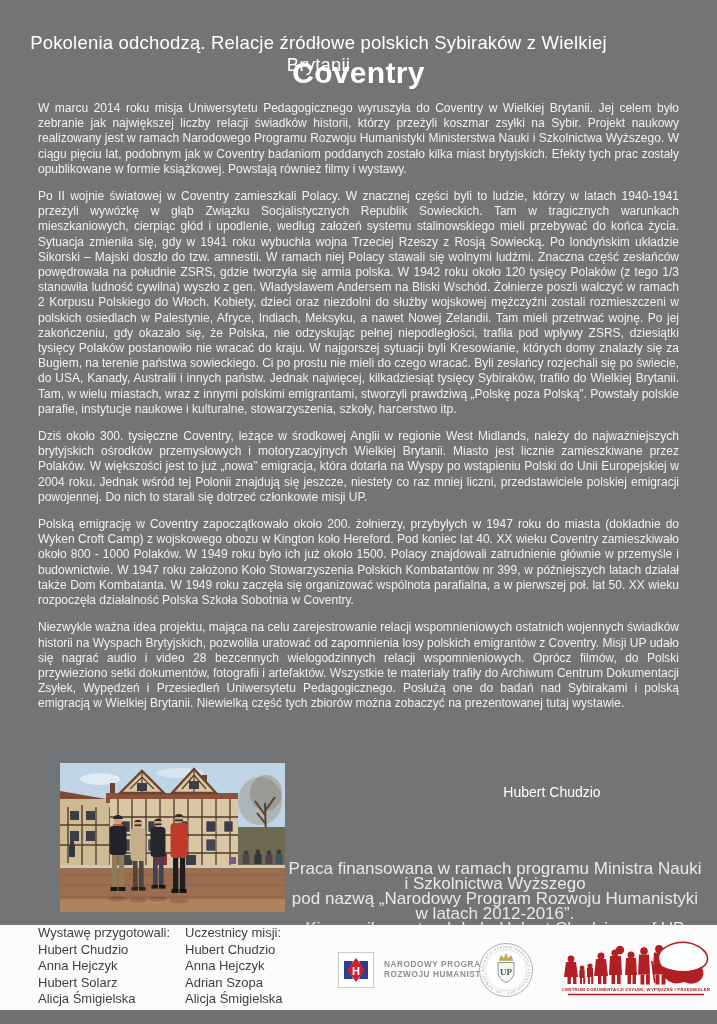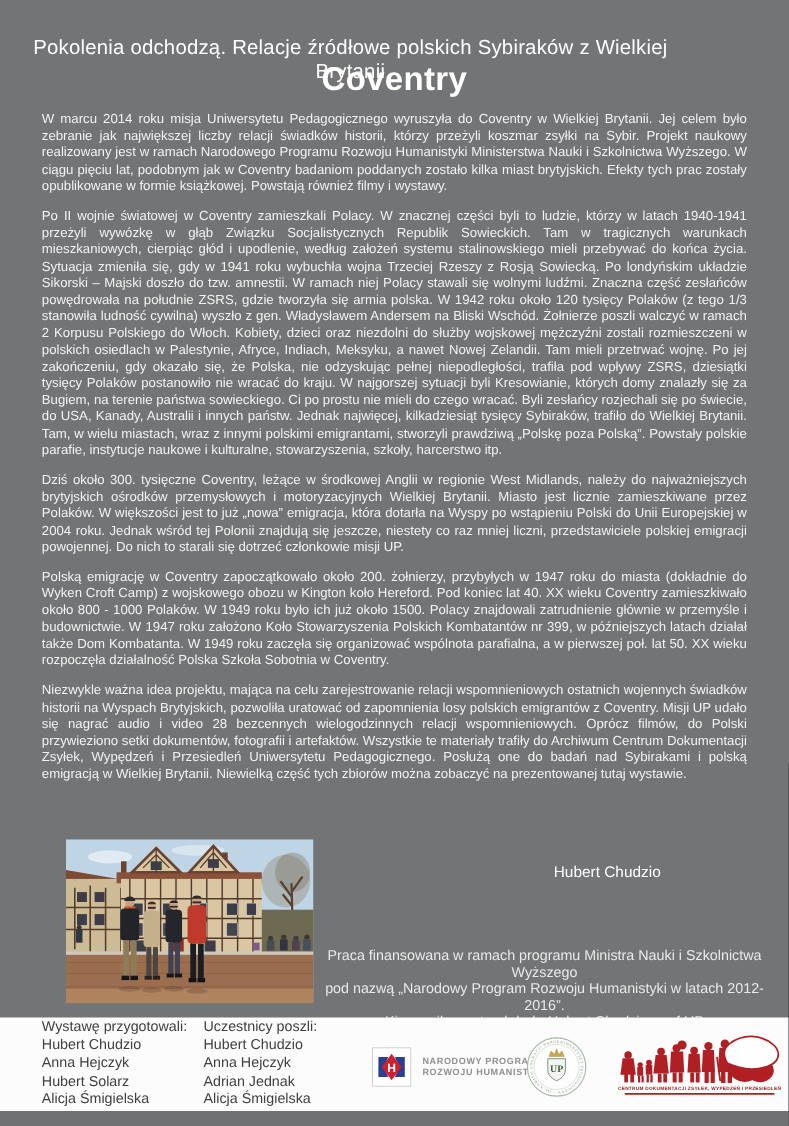--- a/index.html
+++ b/index.html
@@ -39,7 +39,7 @@
   }
   .funding{
     position:absolute;left:285px;top:861px;width:420px;
-    text-align:center;color:#e9e9e9;font-size:13px;line-height:15px;
+    text-align:center;color:#e9e9e9;font-size:17px;line-height:15px;
   }
   .footer{
     position:absolute;left:0;top:925px;width:717px;height:85px;

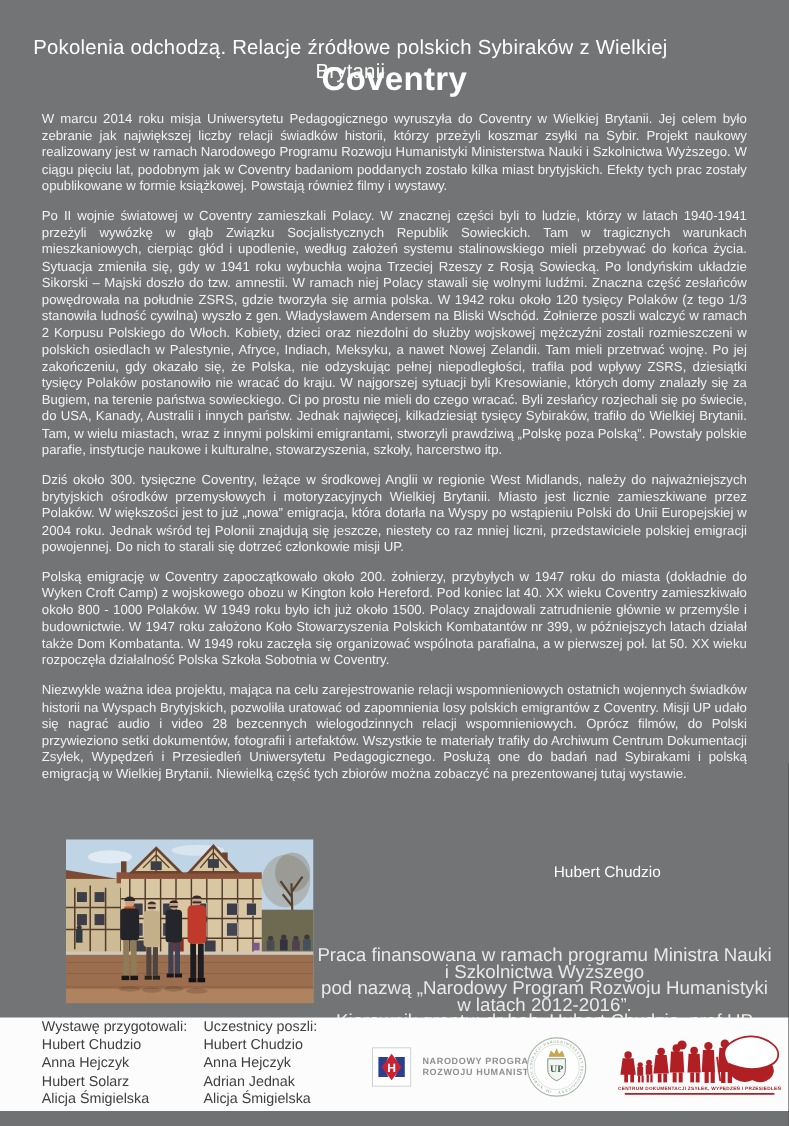--- a/index.html
+++ b/index.html
@@ -212,7 +212,7 @@
     </div>
 
     <div class="credits col2">
-      <div>Uczestnicy poszli:</div>
+      <div>Uczestnicy misji:</div>
       <div>Hubert Chudzio</div>
       <div>Anna Hejczyk</div>
       <div>Adrian Jednak</div>

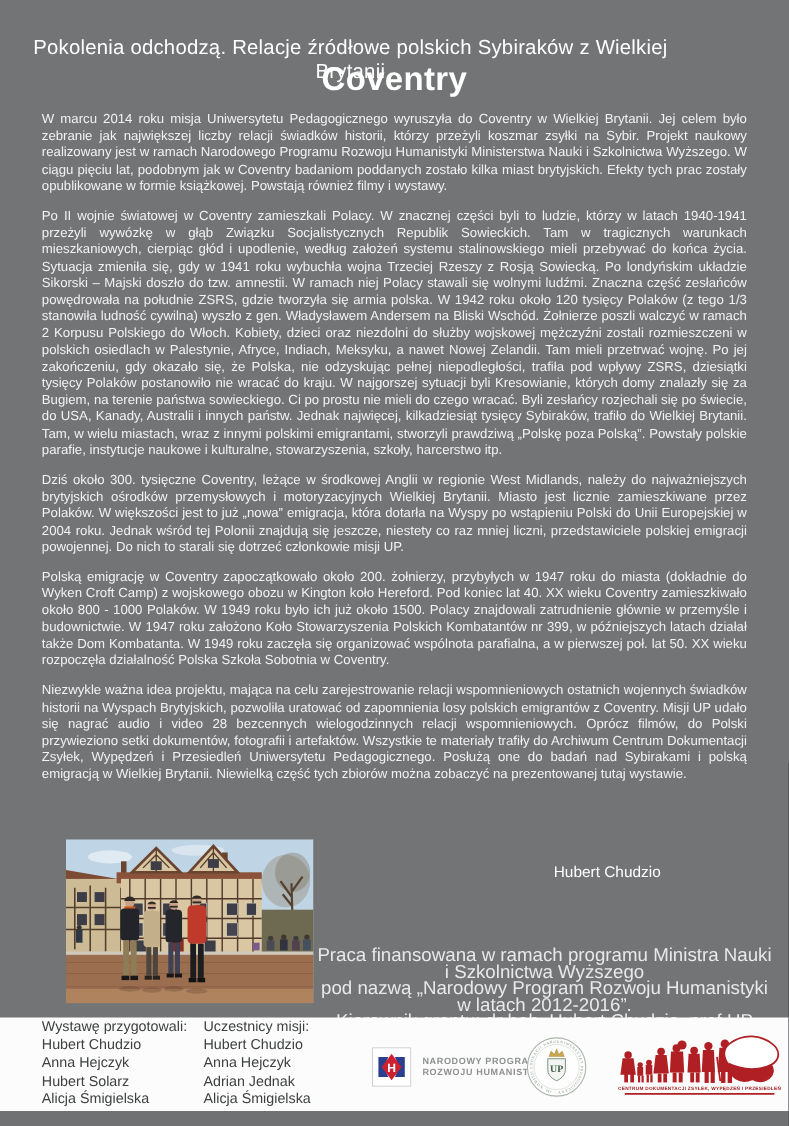--- a/index.html
+++ b/index.html
@@ -215,7 +215,7 @@
       <div>Uczestnicy misji:</div>
       <div>Hubert Chudzio</div>
       <div>Anna Hejczyk</div>
-      <div>Adrian Jednak</div>
+      <div>Adrian Szopa</div>
       <div>Alicja Śmigielska</div>
     </div>
 

